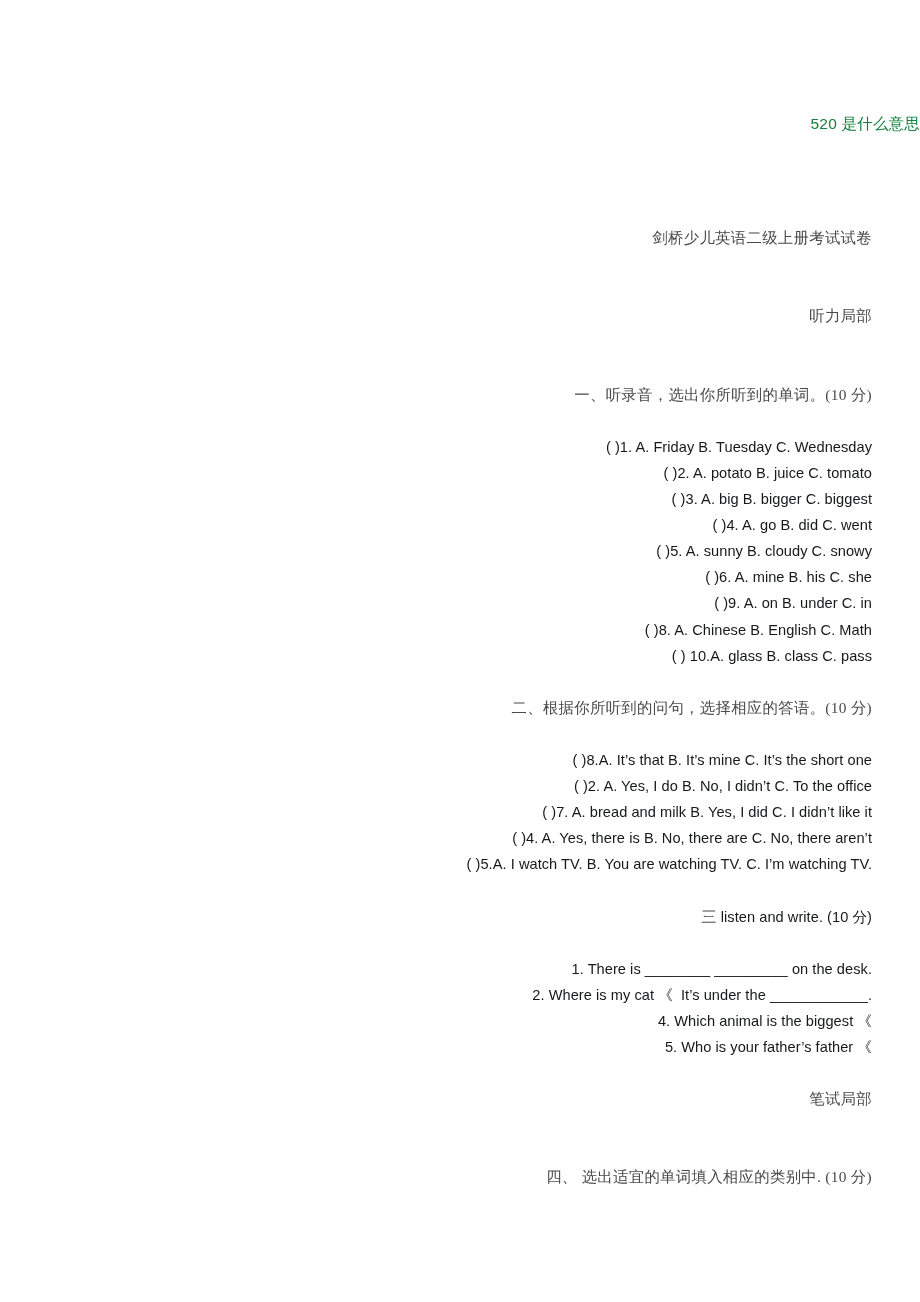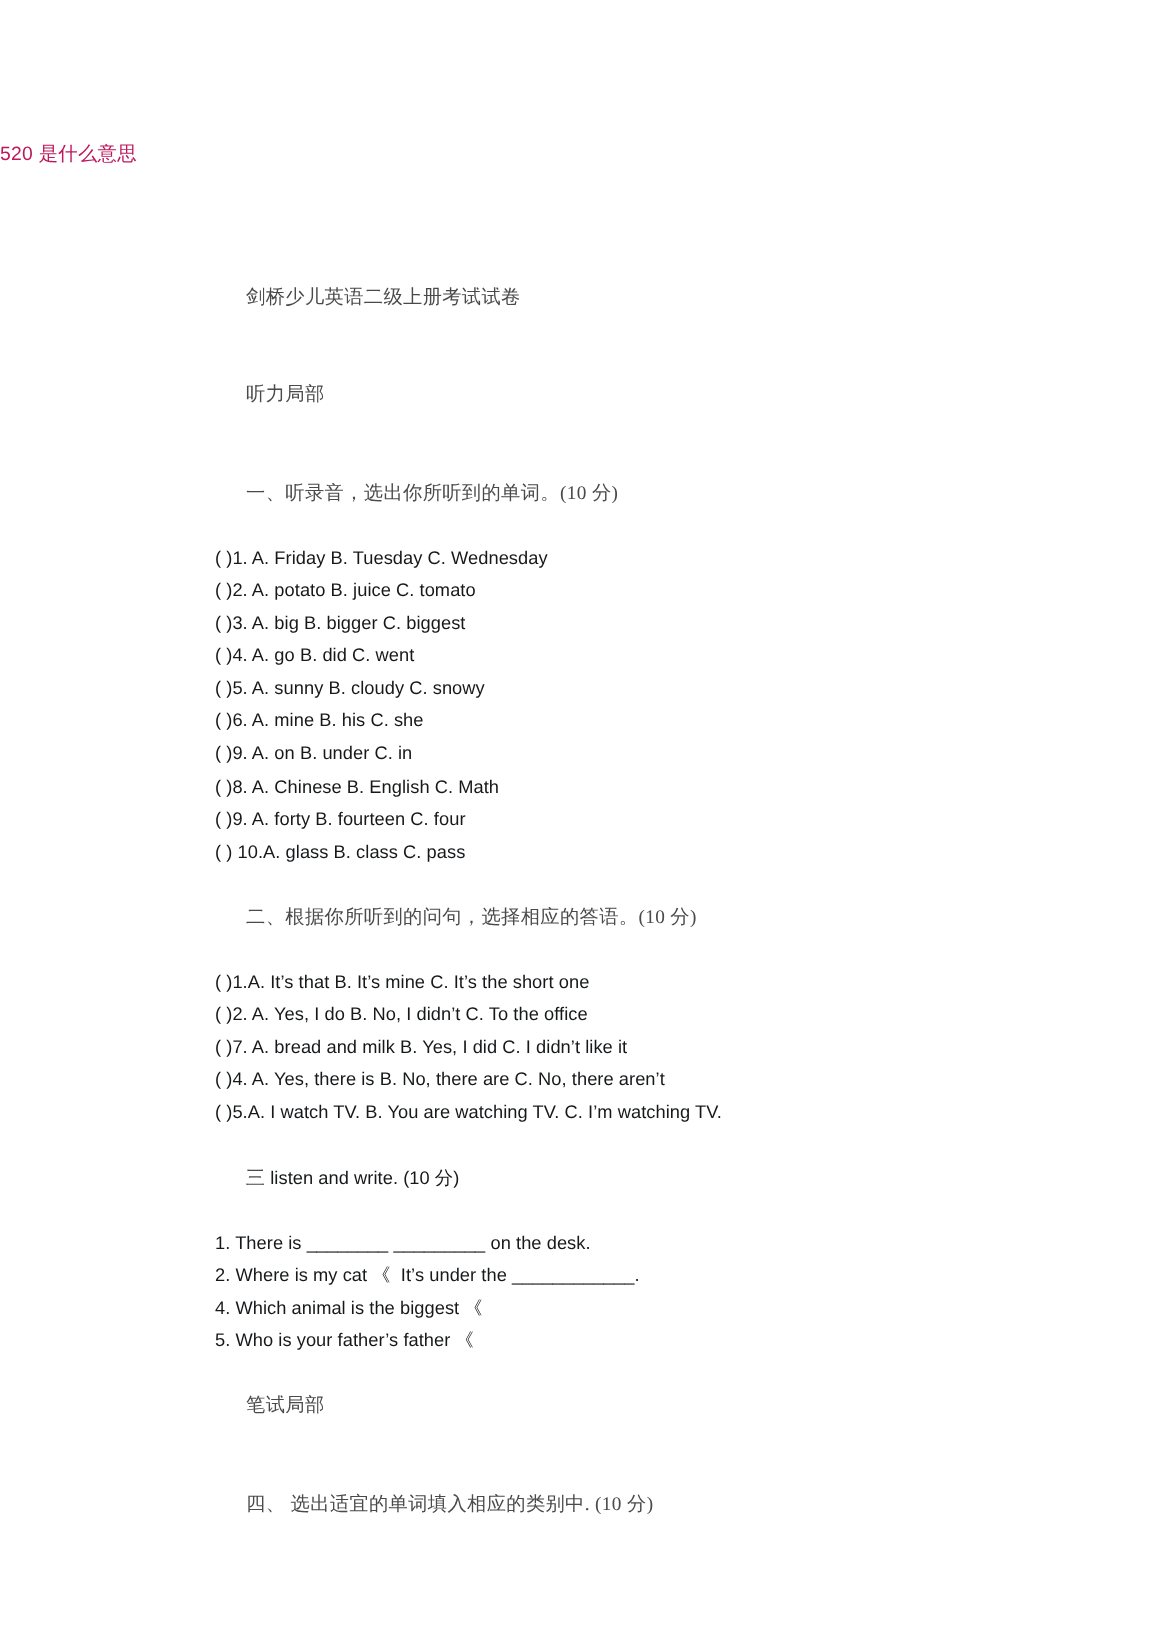--- a/index.html
+++ b/index.html
@@ -27,10 +27,10 @@
     top: 112px;
     left: 0;
     width: 920px;
-    text-align: left;
+    text-align: right;
     font-size: 15.5px;
     line-height: 24px;
-    color: #be185d;
+    color: #15803d;
     letter-spacing: 0.2px;
     white-space: pre;
   }

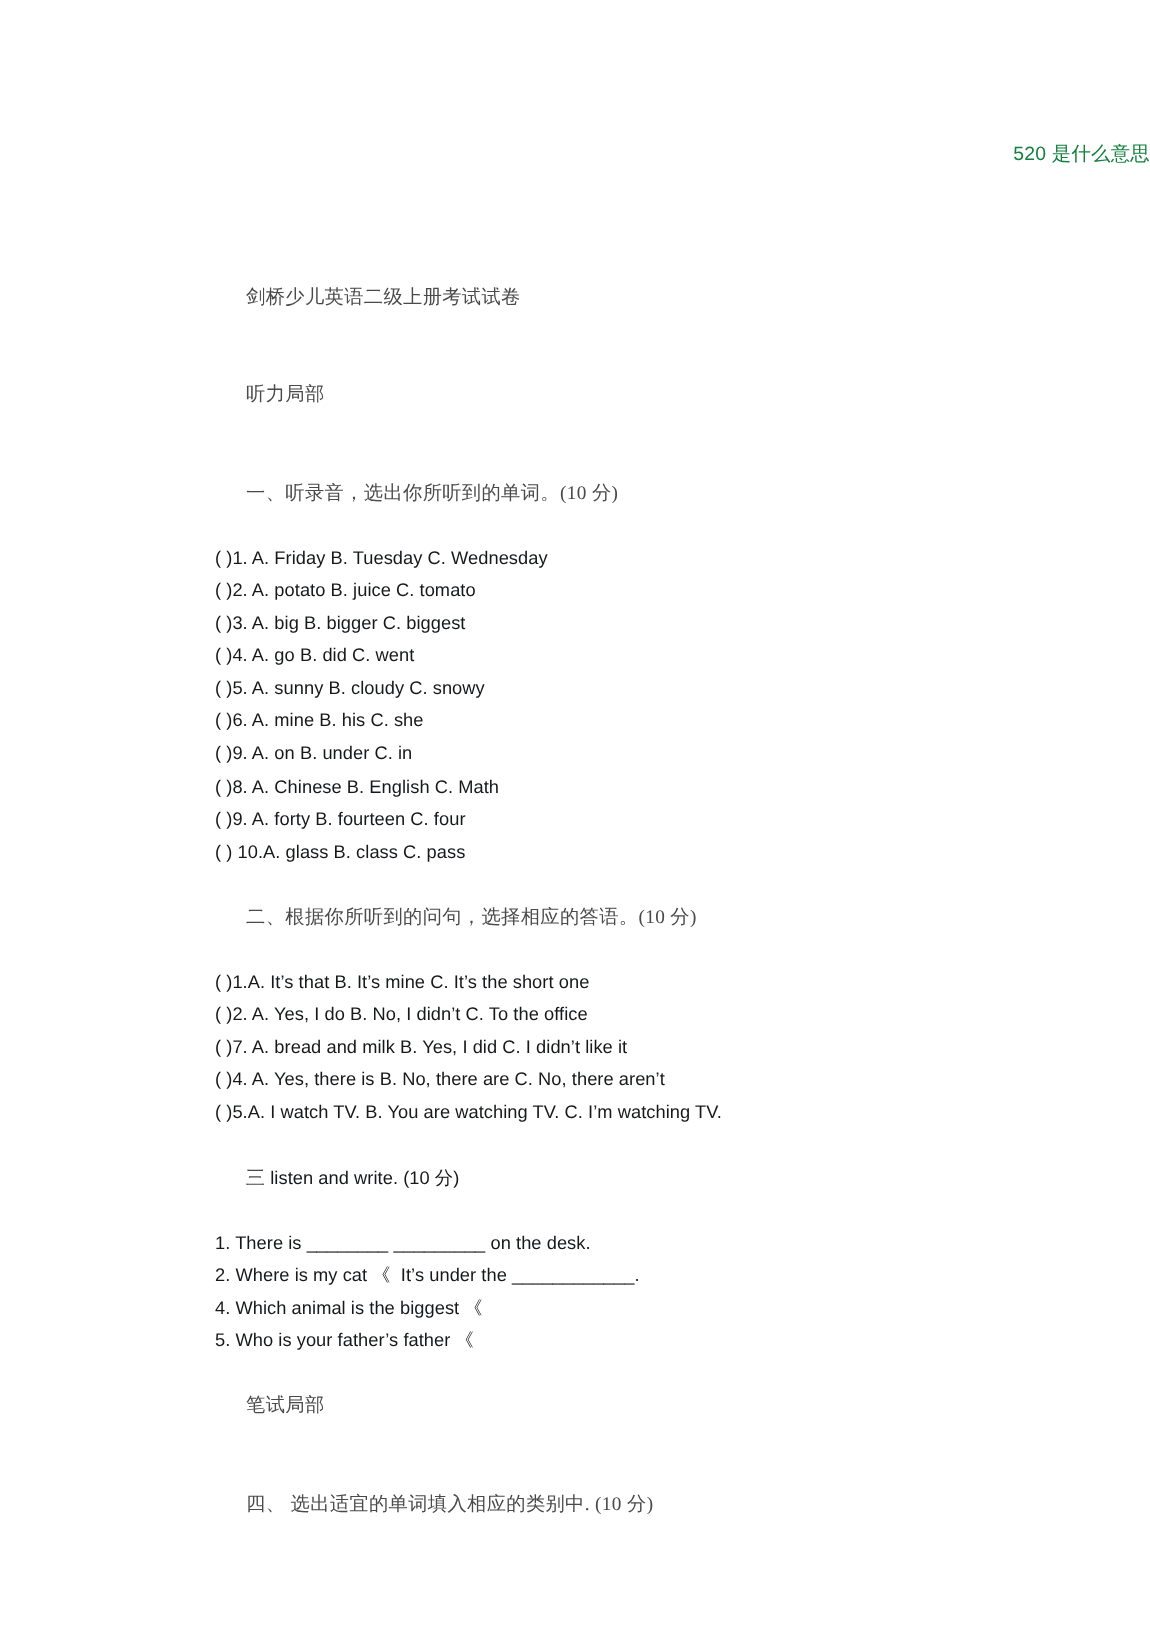--- a/index.html
+++ b/index.html
@@ -49,6 +49,7 @@
     white-space: pre-wrap;
     color: #16181a;
     letter-spacing: 0.05px;
+    text-align: right;
   }
 
   

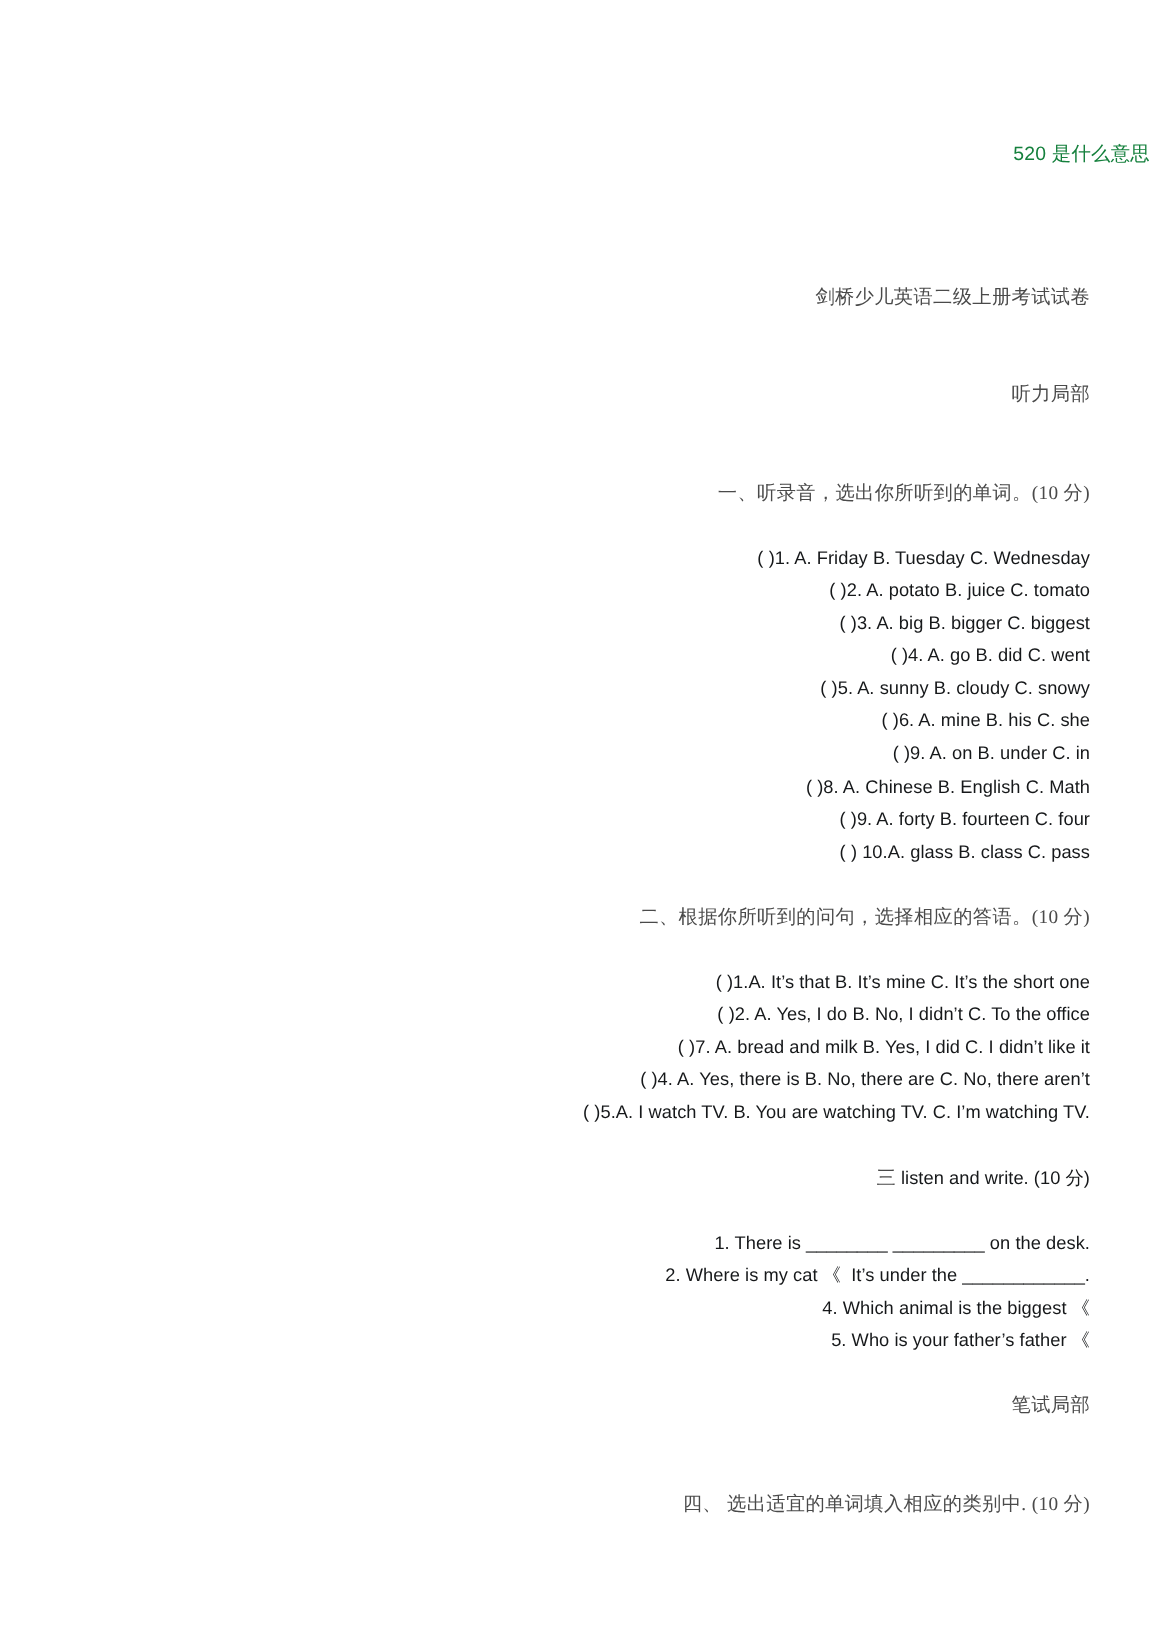--- a/index.html
+++ b/index.html
@@ -94,7 +94,6 @@
     <div class="line">( )6. A. mine B. his C. she</div>
     <div class="line">( )9. A. on B. under C. in</div>
     <div class="line">( )8. A. Chinese B. English C. Math</div>
-    <div class="line">( )9. A. forty B. fourteen C. four</div>
     <div class="line">( ) 10.A. glass B. class C. pass</div>
 
     <div class="line cn">

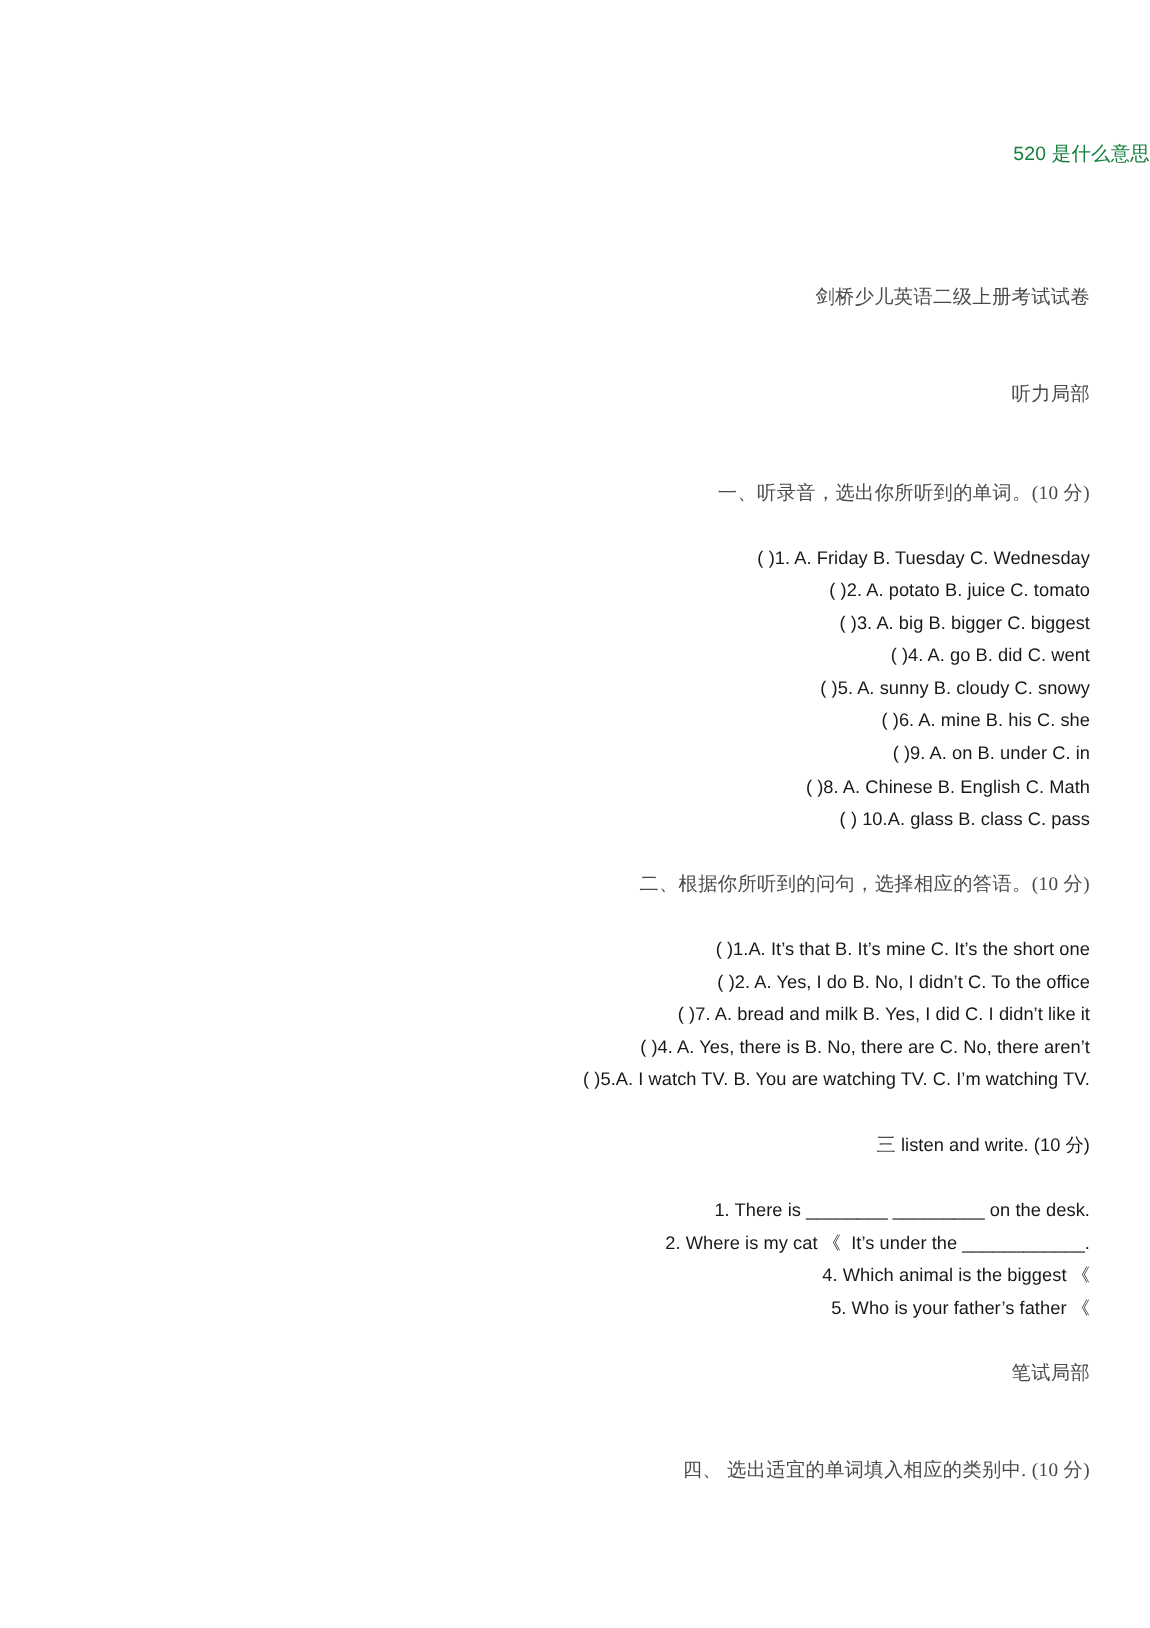--- a/index.html
+++ b/index.html
@@ -99,7 +99,7 @@
     <div class="line cn">
       <span>二、根据你所听到的问句，选择相应的答语。(10 分)</span>
     </div>
-    <div class="line">( )1.A. It’s that B. It’s mine C. It’s the short one</div>
+    <div class="line">( )8.A. It’s that B. It’s mine C. It’s the short one</div>
     <div class="line">( )2. A. Yes, I do B. No, I didn’t C. To the office</div>
     <div class="line">( )7. A. bread and milk B. Yes, I did C. I didn’t like it</div>
     <div class="line">( )4. A. Yes, there is B. No, there are C. No, there aren’t</div>

